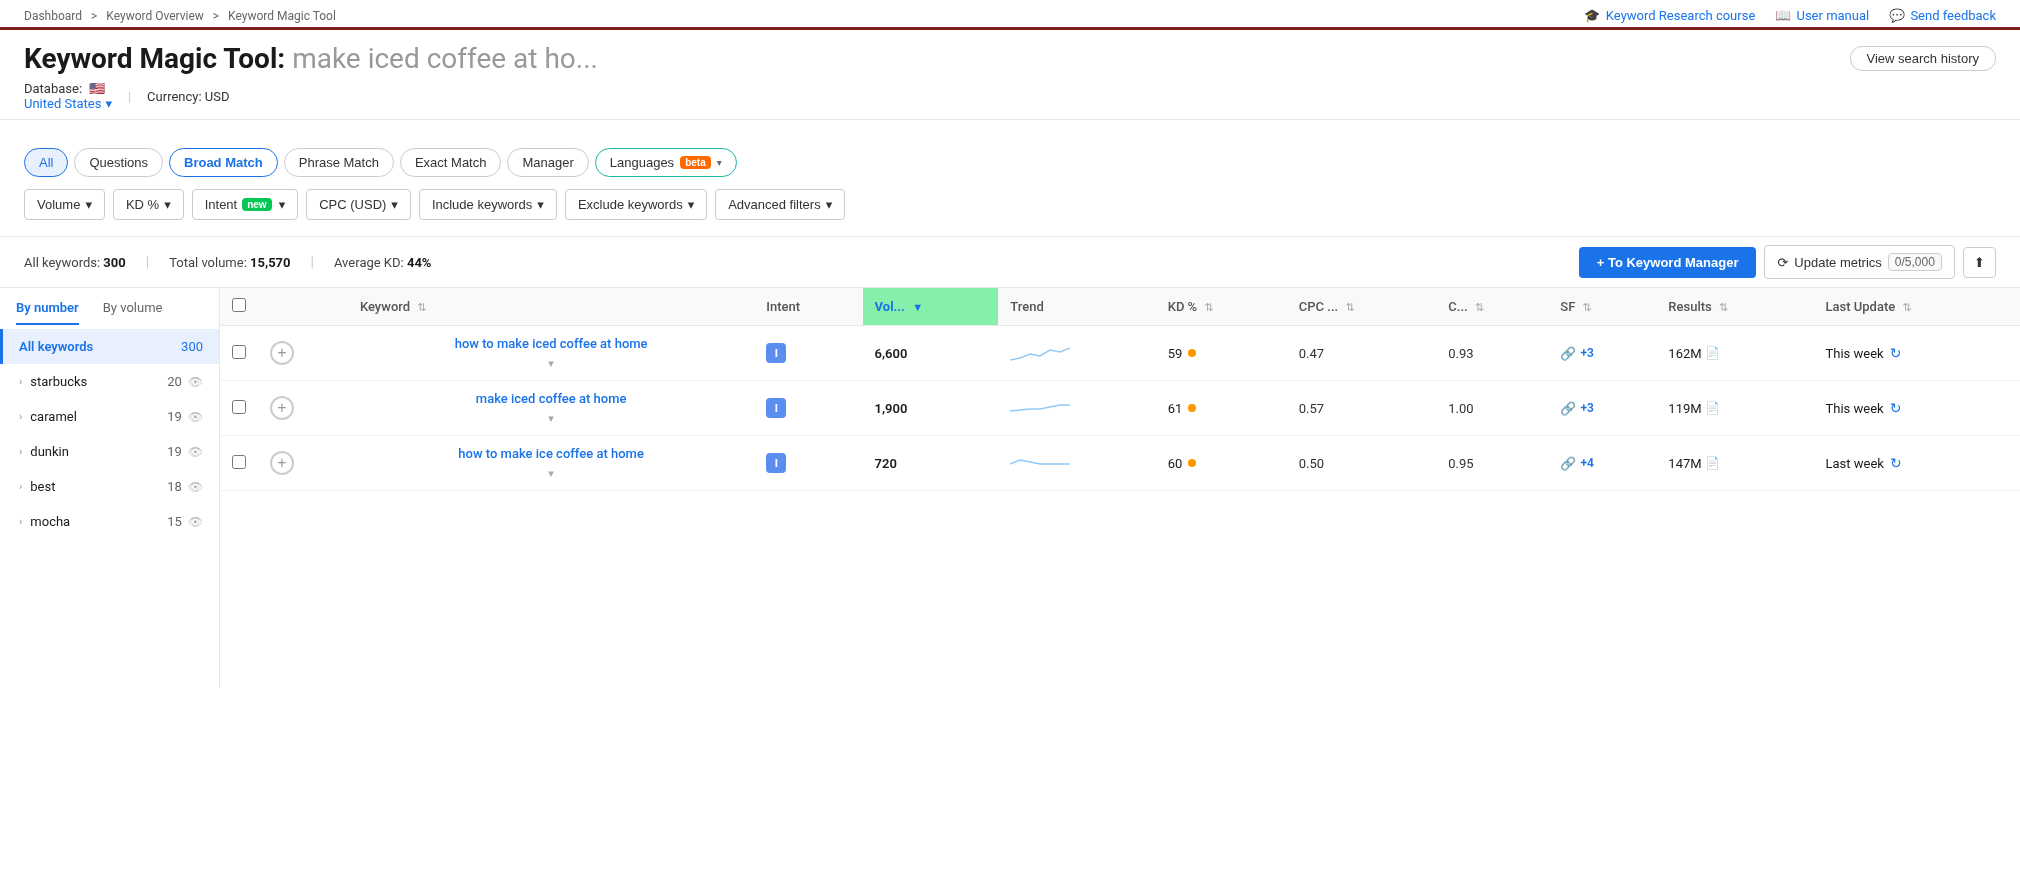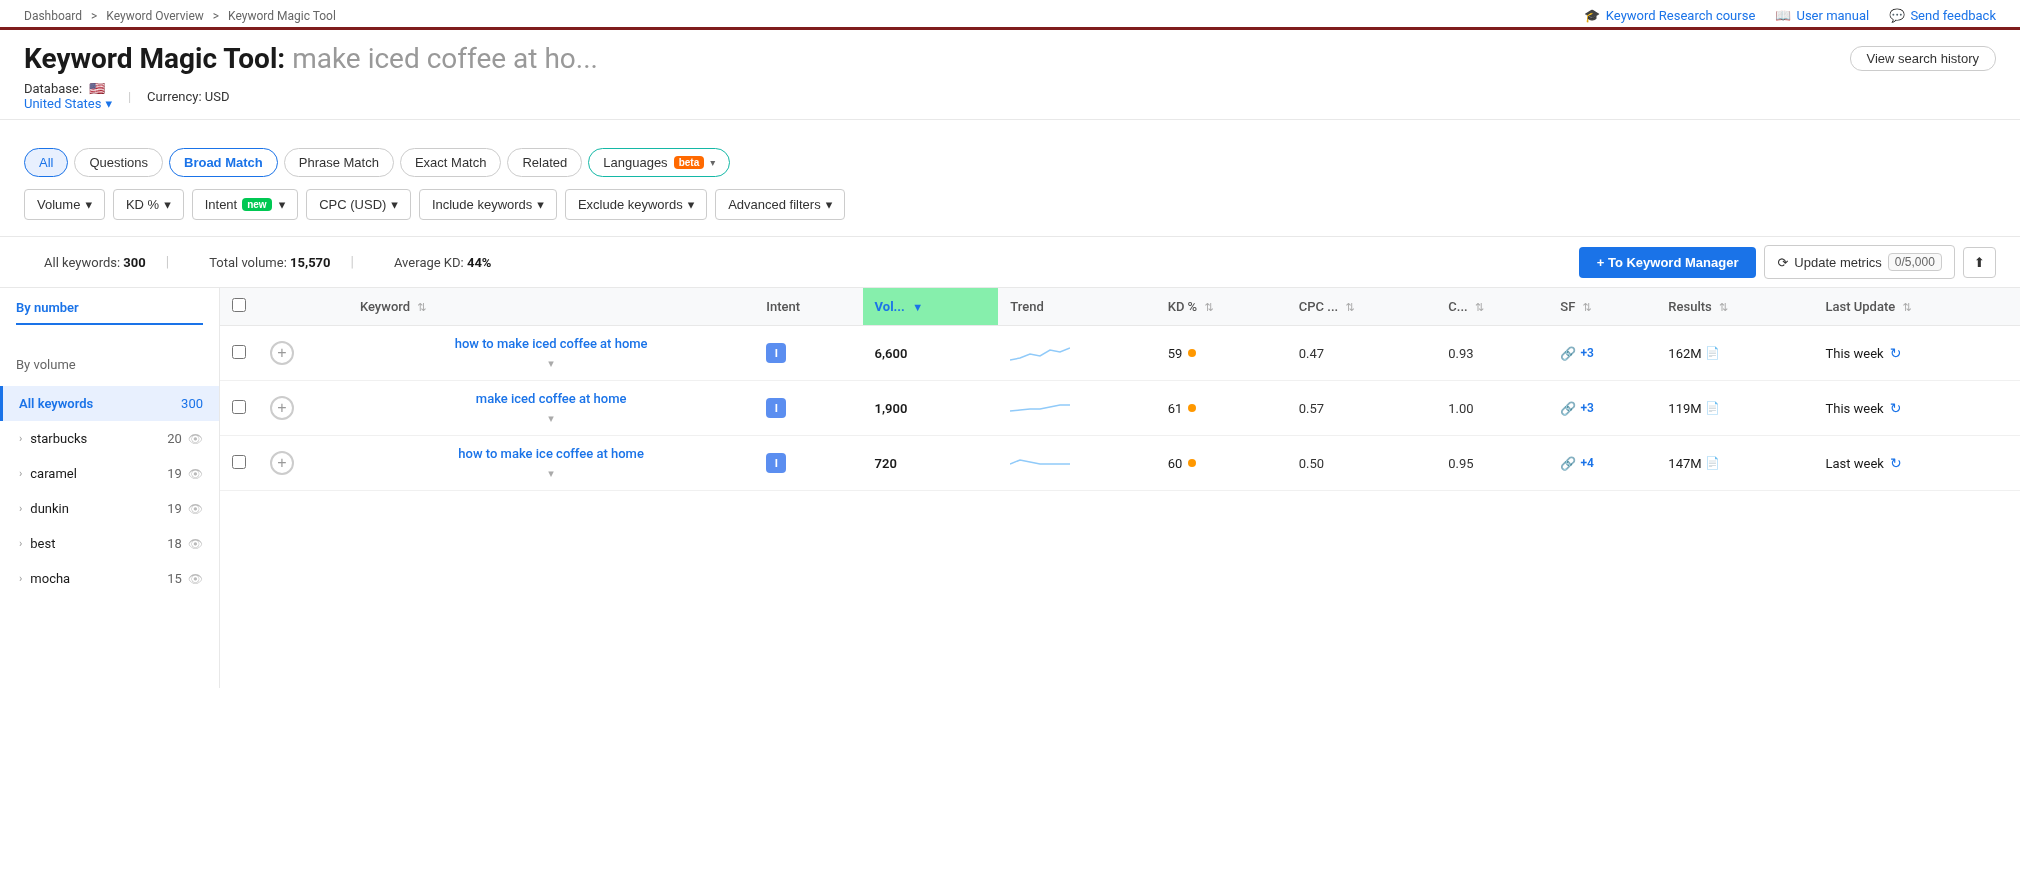--- a/index.html
+++ b/index.html
@@ -160,7 +160,7 @@
     <button class="tab-btn selected-blue">Broad Match</button>
     <button class="tab-btn">Phrase Match</button>
     <button class="tab-btn">Exact Match</button>
-    <button class="tab-btn">Related</button>
+    <button class="tab-btn">Manager</button>
     <button class="languages-btn">
       <span>Languages</span>
       <span class="beta-badge">beta</span>

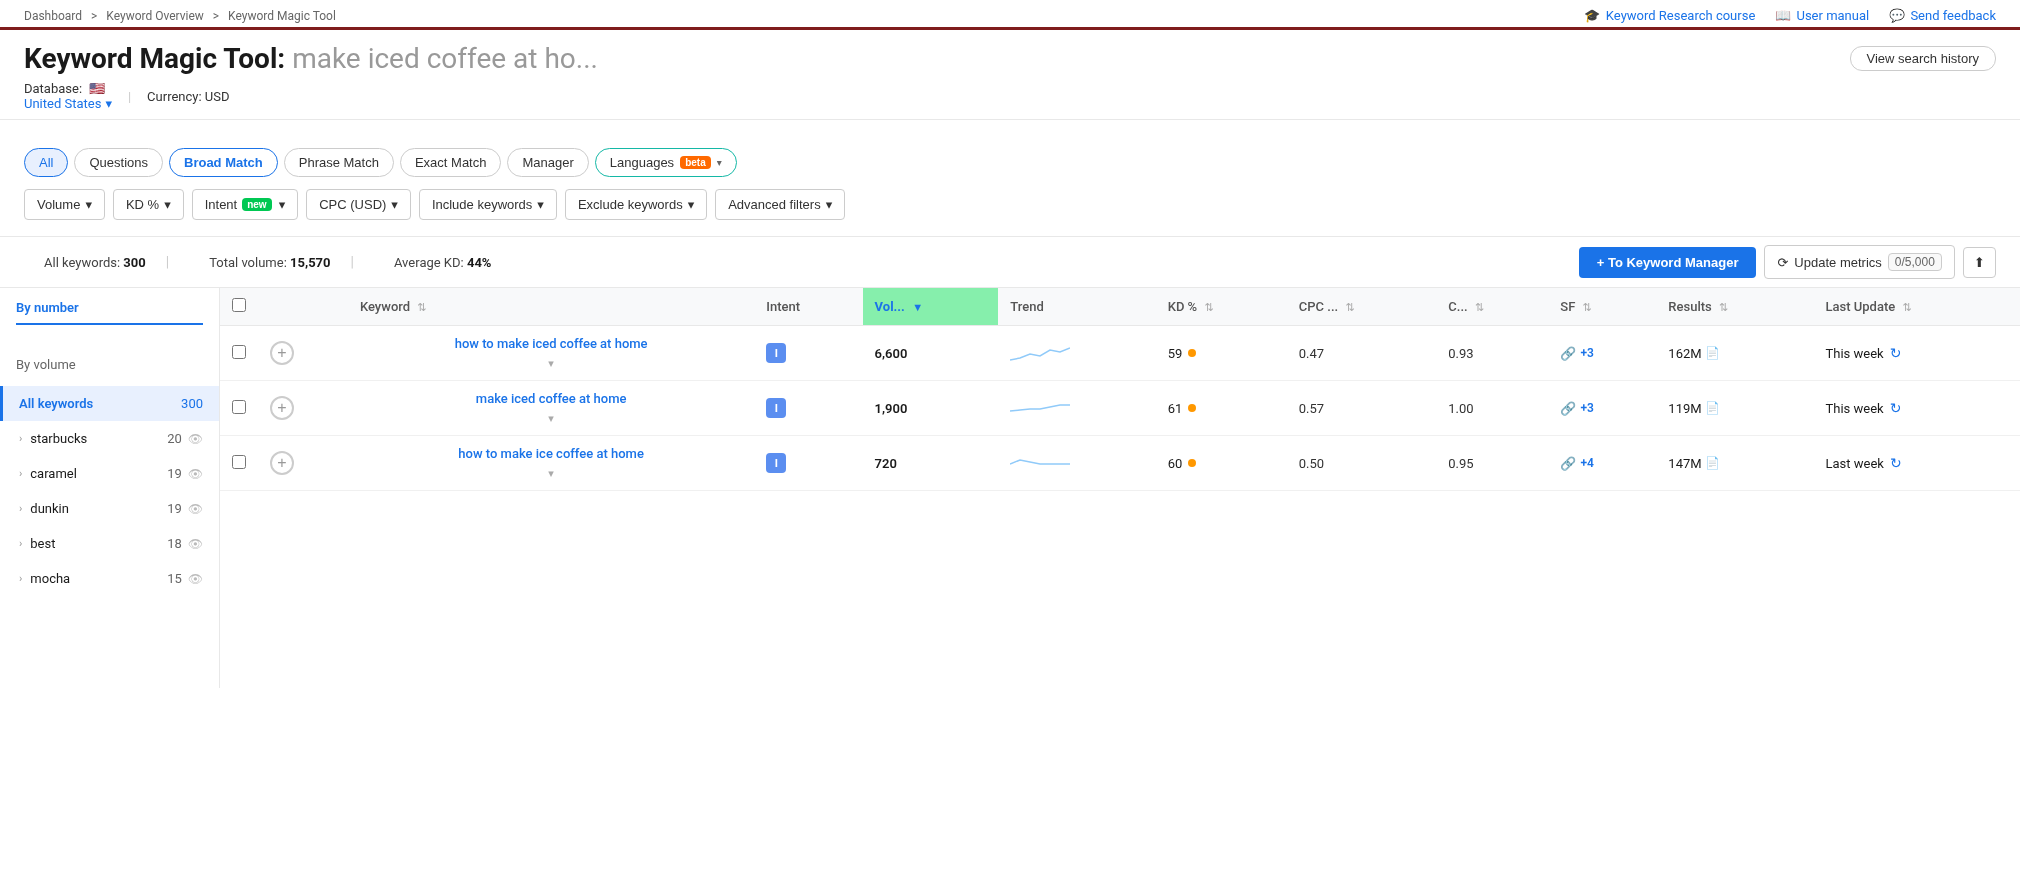--- a/index.html
+++ b/index.html
@@ -43,7 +43,7 @@
 
     
     .stats-bar { display: flex; align-items: center; gap: 20px; padding: 8px 24px; border-top: 1px solid #e8e8e8; border-bottom: 1px solid #e8e8e8; background: #fff; margin-bottom: 0; }
-    .stat-item { font-size: 13px; color: #444; margin-left: 20px; }
+    .stat-item { font-size: 13px; color: #444; }
     .stat-item strong { color: #1a1a1a; font-weight: 700; }
     .stat-divider { color: #ccc; }
     .stats-actions { margin-left: auto; display: flex; align-items: center; gap: 8px; }

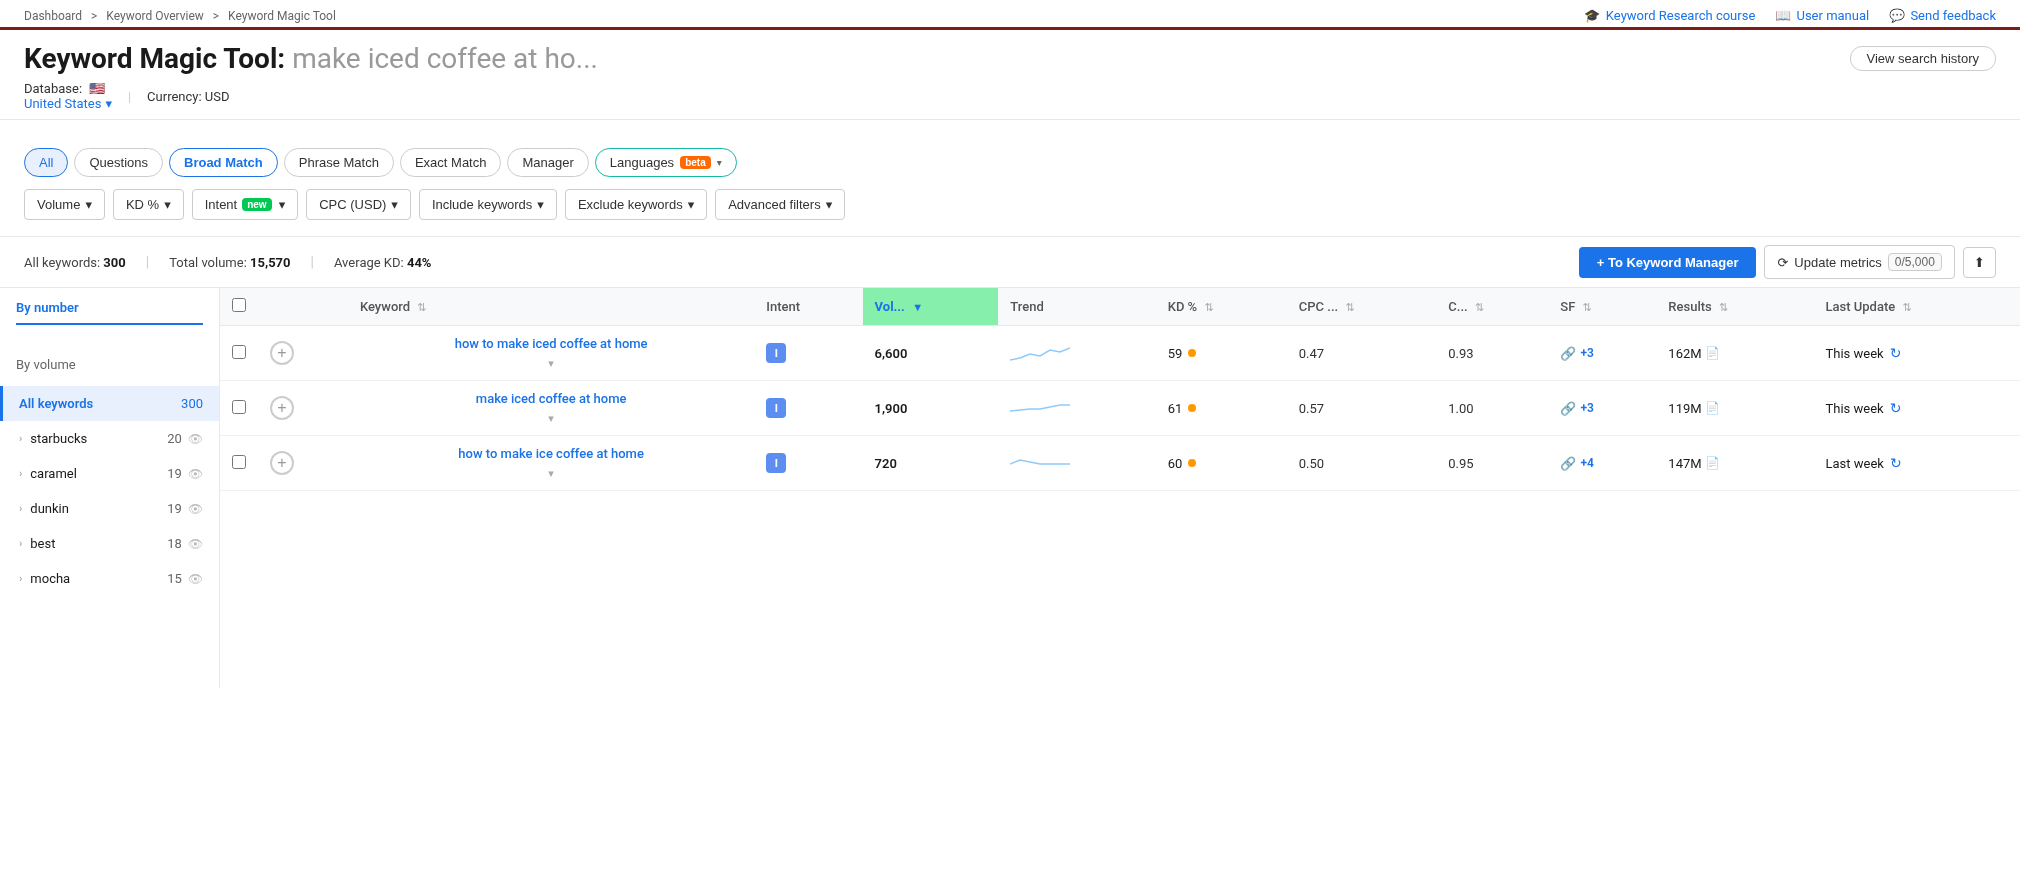--- a/index.html
+++ b/index.html
@@ -57,7 +57,7 @@
 
     
     .sidebar { width: 220px; min-width: 220px; border-right: 1px solid #e8e8e8; padding: 0; }
-    .sort-tabs { display: flex; padding: 12px 16px 0; gap: 32px; flex-direction: column; }
+    .sort-tabs { display: flex; padding: 12px 16px 0; gap: 24px; }
     .sort-tab { font-size: 13px; color: #666; cursor: pointer; padding-bottom: 8px; border-bottom: 2px solid transparent; }
     .sort-tab.active { color: #1a73e8; border-bottom: 2px solid #1a73e8; font-weight: 600; }
     .sidebar-list { margin-top: 4px; }

